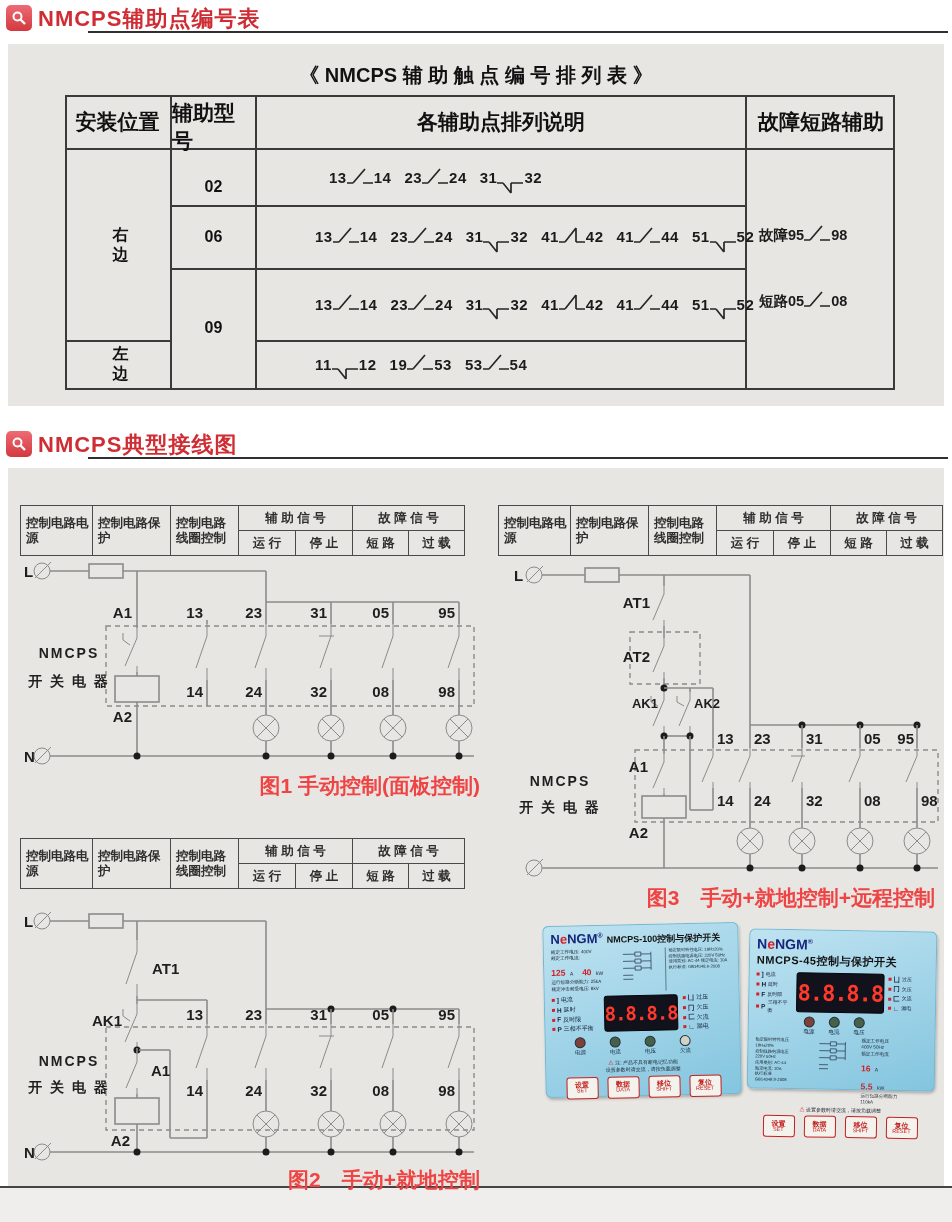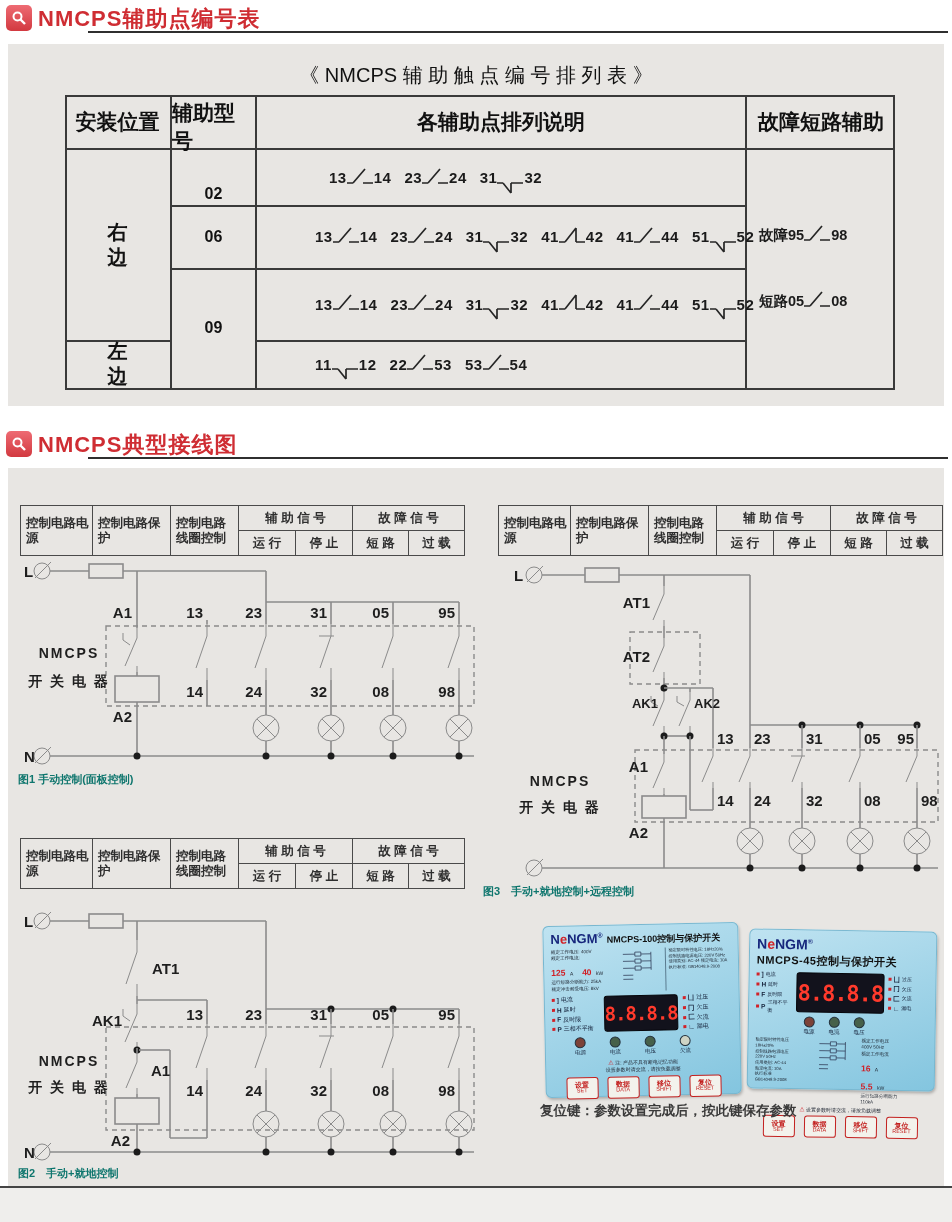--- a/index.html
+++ b/index.html
@@ -22,7 +22,7 @@
   .cg{width:27px;height:32px;stroke:#262626;fill:none;stroke-width:1.7}
   .faultcell{position:absolute;display:flex;flex-direction:column;justify-content:center;gap:34px;align-items:flex-start;padding-left:12px;box-sizing:border-box}
   .fentry{display:flex;align-items:center;font-weight:bold;font-size:14.5px;color:#1b1b1b}
-  .auxtitle{position:absolute;left:8px;width:936px;text-align:center;font-size:20px;font-weight:normal;color:#111}
+  .auxtitle{position:absolute;left:8px;width:936px;text-align:center;font-size:20px;font-weight:bold;color:#111}
   table.whdr{position:absolute;border-collapse:collapse;table-layout:fixed;font-size:12.5px;font-weight:bold;color:#2e2e2e}
   .whdr td{border:1.6px solid #4a4a4a;text-align:center;padding:1px 2px;line-height:1.15;height:22px}
   .whdr td.lt{text-align:left;padding-left:5px}

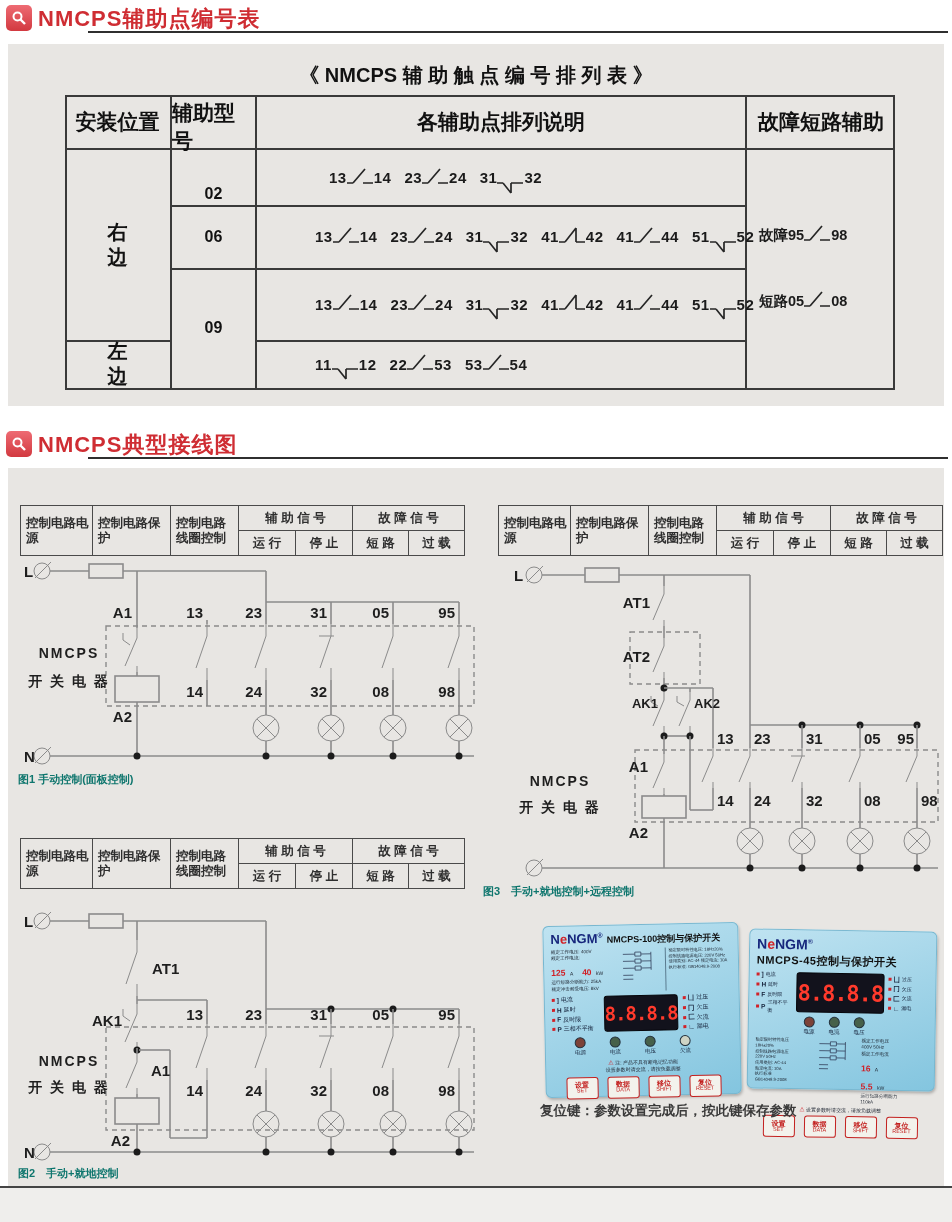--- a/index.html
+++ b/index.html
@@ -140,7 +140,7 @@
 <div class="cell poscell" style="left:65px;top:342px;width:105px;height:44px">
     <span>左边</span>
   </div>
-<div class="cell model" style="left:172px;top:159px;width:83px;height:69px">02</div>
+<div class="cell model" style="left:172px;top:152px;width:83px;height:69px">02</div>
 <div class="cell model" style="left:172px;top:207px;width:83px;height:59px">06</div>
 <div class="cell model" style="left:172px;top:270px;width:83px;height:116px">09</div>
 

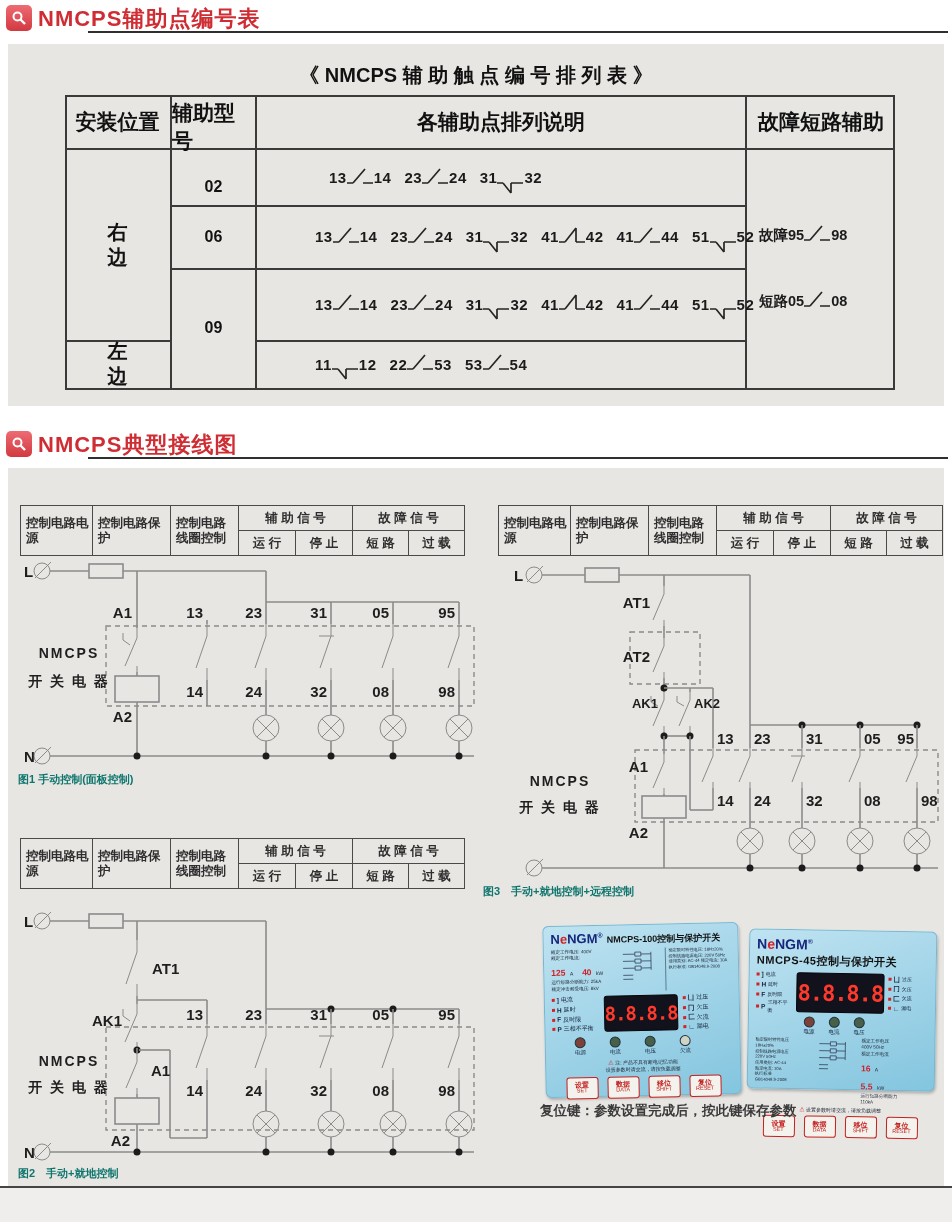--- a/index.html
+++ b/index.html
@@ -14,7 +14,7 @@
   .tline{position:absolute;background:#3a3a3a}
   .cell{position:absolute;display:flex;align-items:center;justify-content:center;font-weight:bold;color:#111}
   .th{font-size:21px}
-  .poscell span{width:22px;text-align:center;font-size:20px;line-height:1.25}
+  .poscell span{width:22px;text-align:right;font-size:16px;line-height:1.25}
   .model{font-size:16px}
   .seq{position:absolute;display:flex;align-items:center;font-weight:bold;font-size:15px;color:#1b1b1b}
   .seq .cn{letter-spacing:.5px}

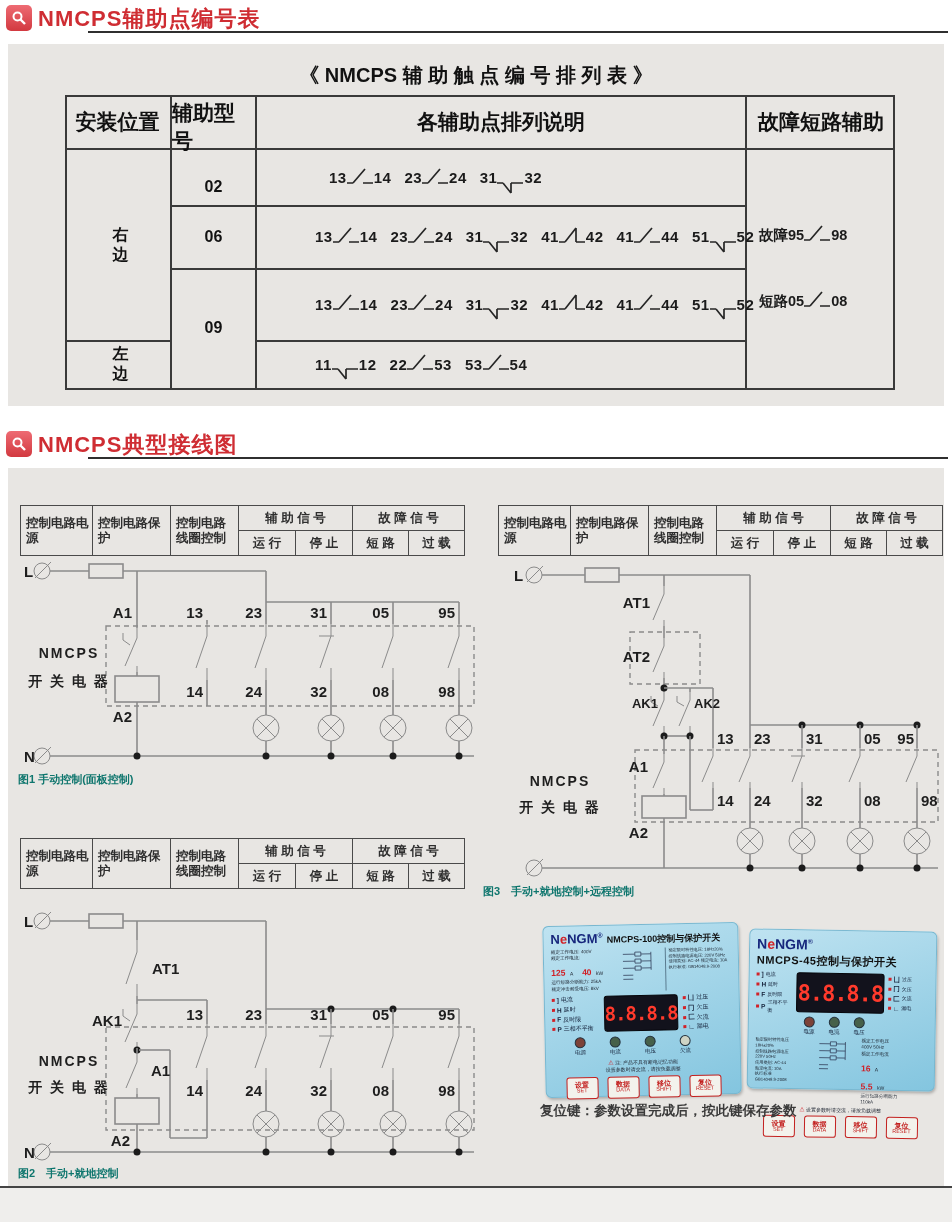--- a/index.html
+++ b/index.html
@@ -244,7 +244,7 @@
     </svg>
     <span class="cn">12</span>
     <span class="sp"></span>
-  <span class="cn">22</span>
+  <span class="cn">19</span>
     <svg class="cg">
       <use href="#g-no"></use>
     </svg>

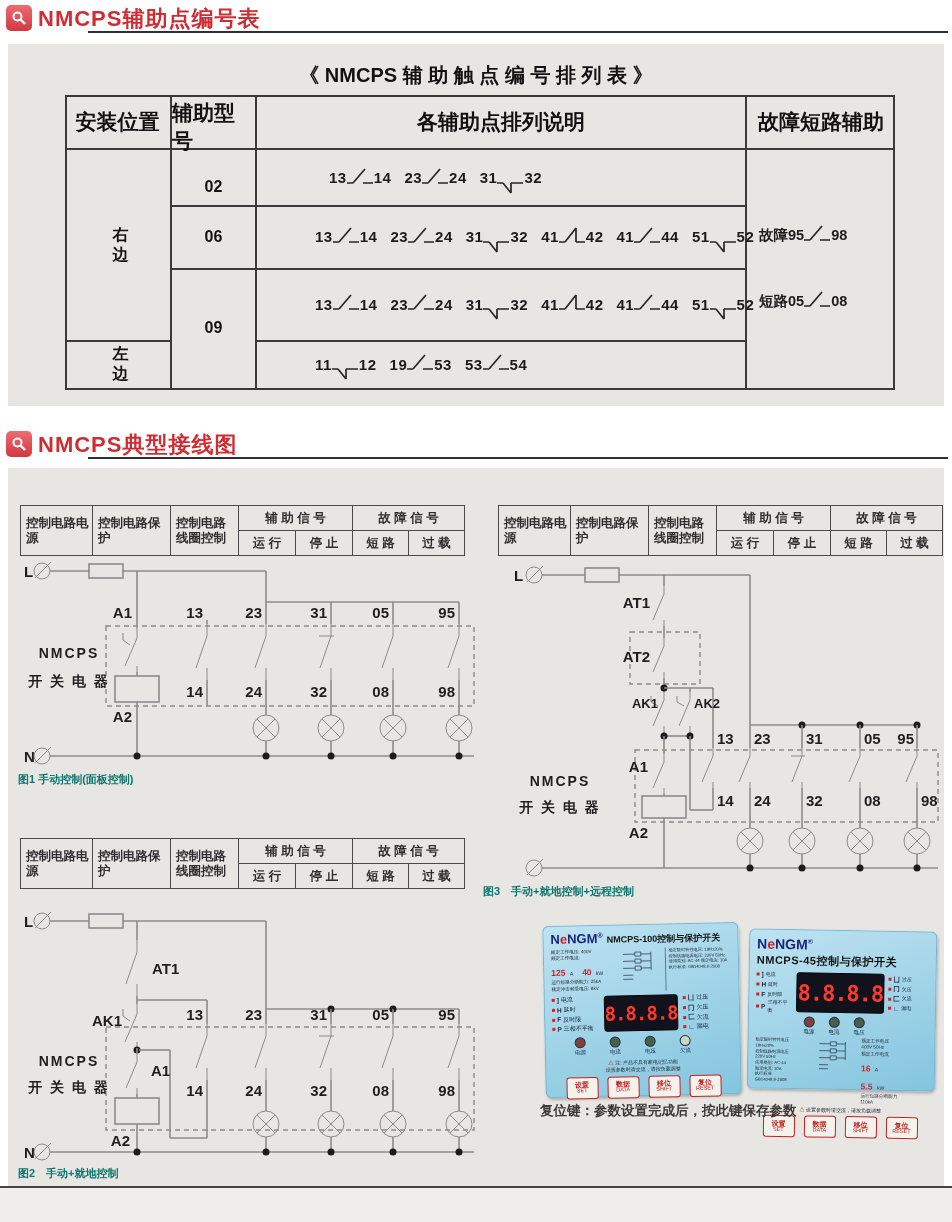--- a/index.html
+++ b/index.html
@@ -33,7 +33,7 @@
   .fig use.dot{fill:#1c1c1c;stroke:none}
   .fig text{fill:#1e1e1e;font-size:15px;font-weight:bold;font-family:"Liberation Sans",sans-serif;stroke:none}
   .fig text.dev{font-size:14px;letter-spacing:2px}
-  .cap{position:absolute;text-align:left;font-size:11px;font-weight:bold;color:#0f766e}
+  .cap{position:absolute;text-align:right;font-size:21px;font-weight:bold;color:#ef4444}
   .prod{position:absolute;border-radius:6px;padding:6px 8px;box-sizing:border-box;
         background:linear-gradient(160deg,#bfe3f1,#83c5df);box-shadow:0 0 0 1px #79b7cf inset, 1px 2px 3px rgba(0,0,0,.25)}
   .phead{display:flex;align-items:baseline;gap:4px;white-space:nowrap}

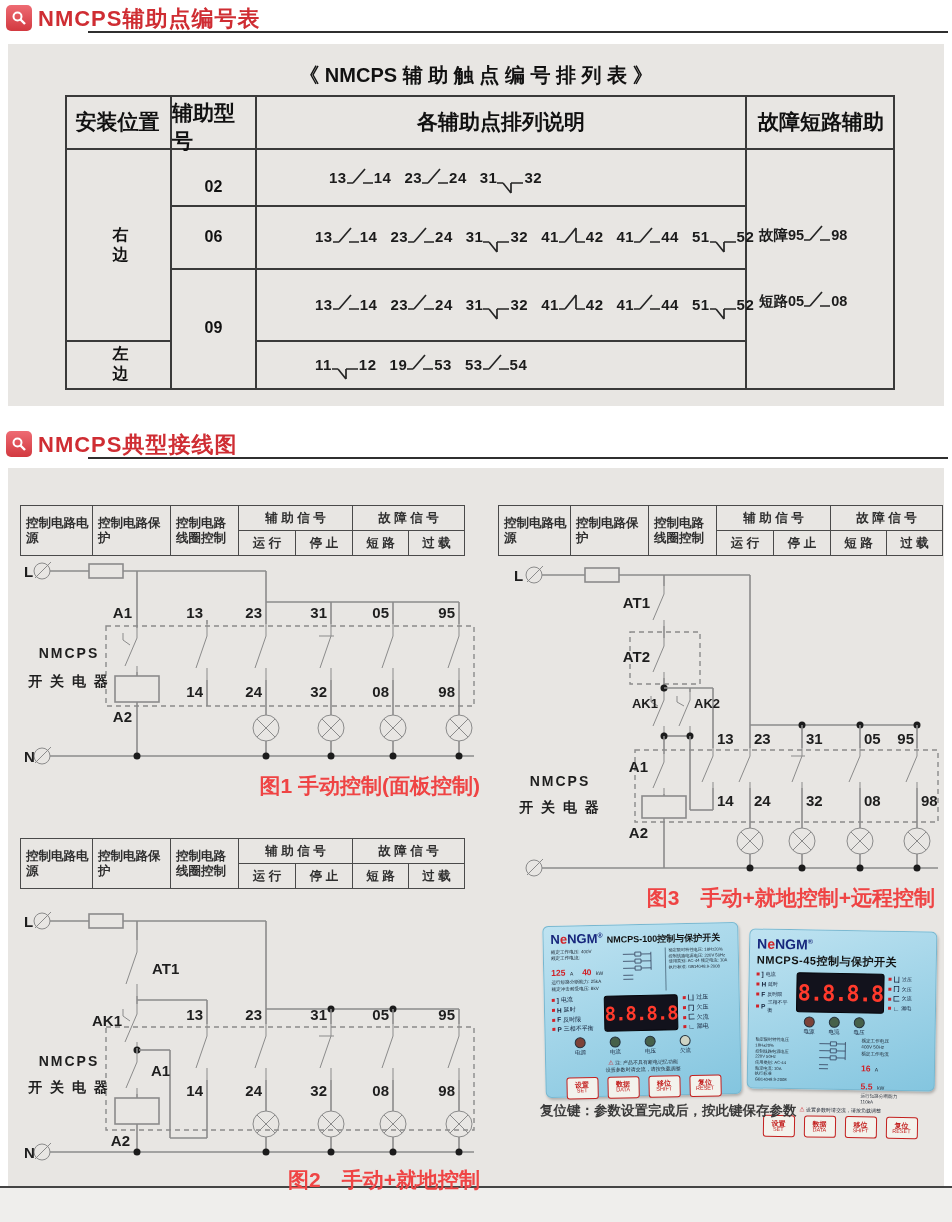--- a/index.html
+++ b/index.html
@@ -824,7 +824,6 @@
 </div>
 
 <div class="notes" style="left:540px;top:1100px;width:408px">
-  <div>复位键：参数设置完成后，按此键保存参数</div>
 </div>
 
 </body></html>

